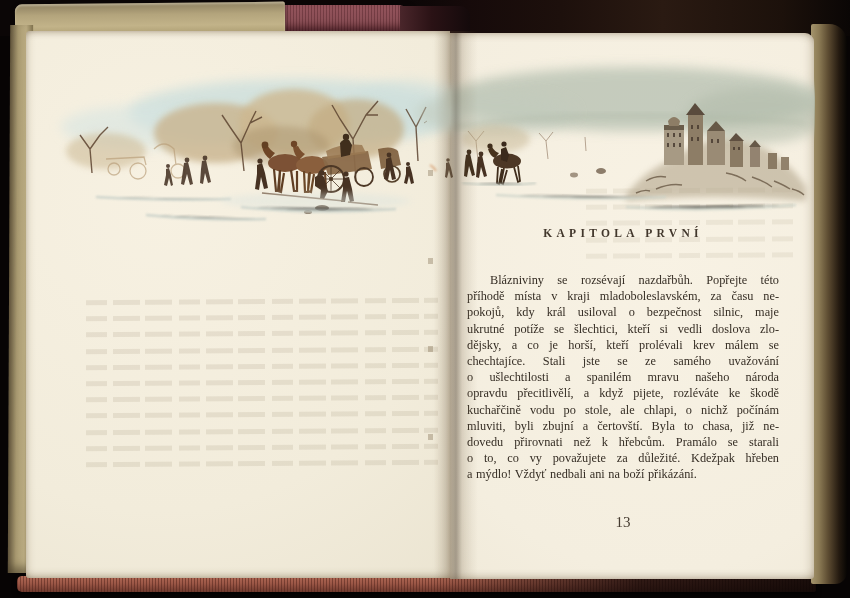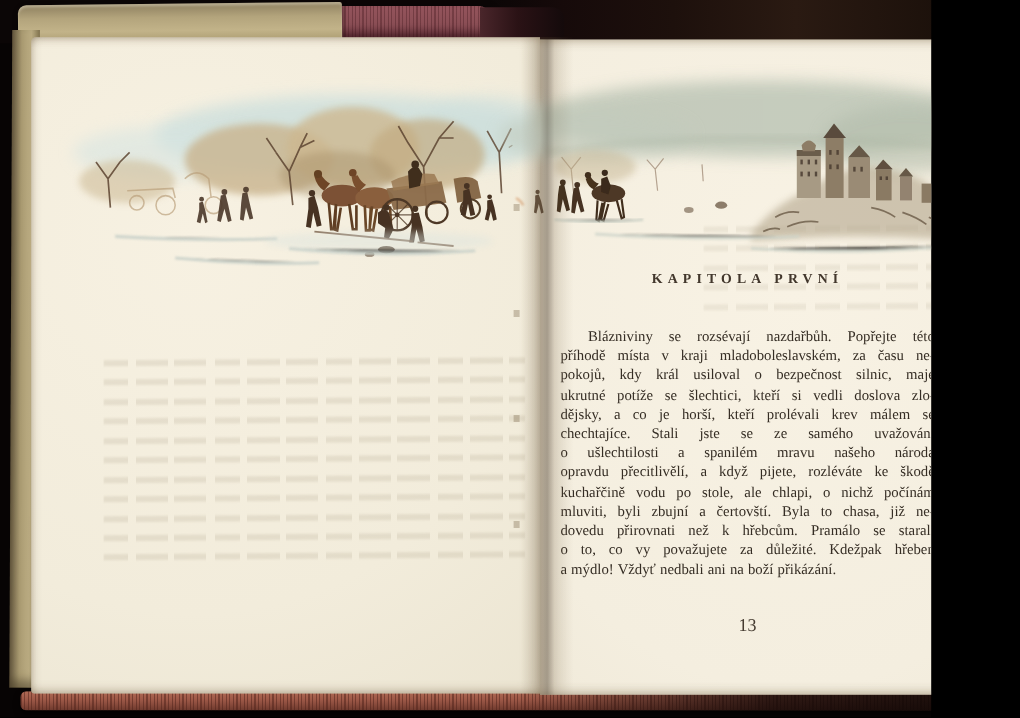--- a/index.html
+++ b/index.html
@@ -3,7 +3,7 @@
 <meta charset="utf-8">
 <style>
   html,body{margin:0;padding:0;background:#000;}
-  .screen{position:relative;width:776px;height:598px;background:#070404;overflow:hidden;
+  .screen{position:relative;width:850px;height:598px;background:#070404;overflow:hidden;
           font-family:"Liberation Serif","DejaVu Serif",serif;}
   .abs{position:absolute;}
 

